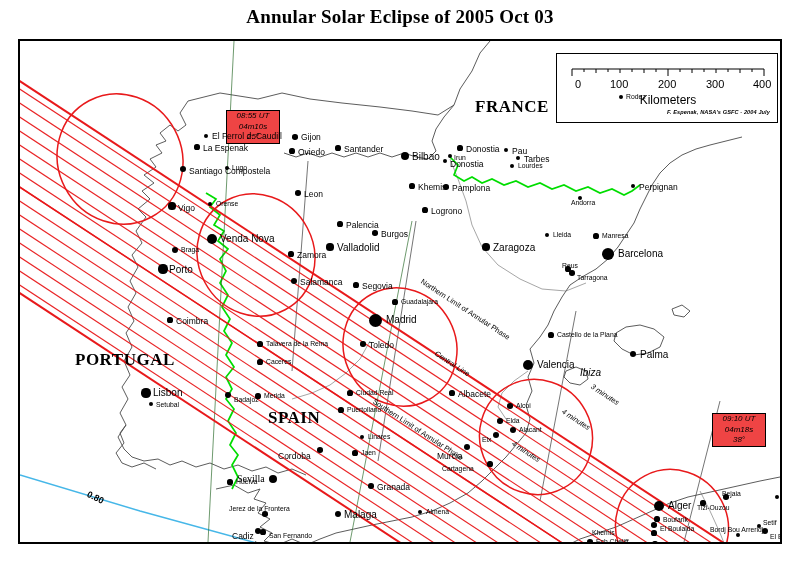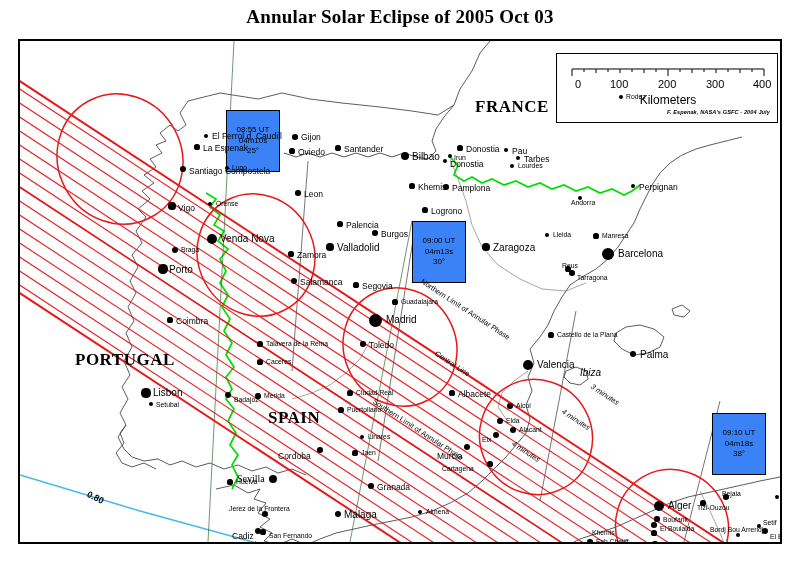--- a/index.html
+++ b/index.html
@@ -30,9 +30,9 @@
   .dot{position:absolute;background:#000;border-radius:50%;}
 
   
-  .tbox{position:absolute;border:1.2px solid #000;background:#3b82f6;
+  .tbox{position:absolute;border:1.2px solid #000;background:#ef4444;
         text-align:center;font-size:8px;line-height:10.5px;
-        padding:14px 4px;box-sizing:border-box;}
+        padding:0 4px;box-sizing:border-box;font-style:italic;}
 
   
   #scalebox{position:absolute;left:536px;top:12px;width:222px;height:70px;

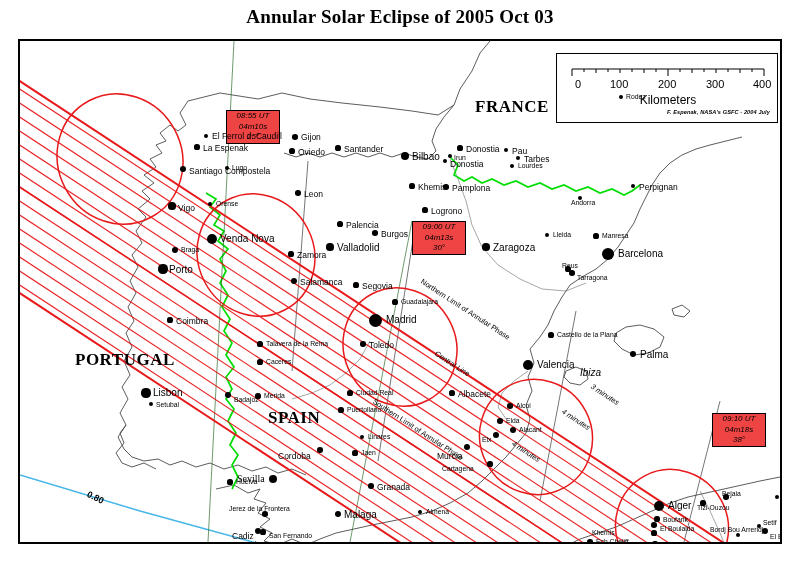--- a/index.html
+++ b/index.html
@@ -234,11 +234,6 @@
       <div>08:55 UT</div>
       <div>04m10s</div>
       <div>25°</div>
-    </div>
-    <div class="tbox" style="left:392px;top:180px;width:54px;">
-      <div>09:00 UT</div>
-      <div>04m13s</div>
-      <div>30°</div>
     </div>
     <div class="tbox" style="left:692px;top:372px;width:54px;">
       <div>09:10 UT</div>

